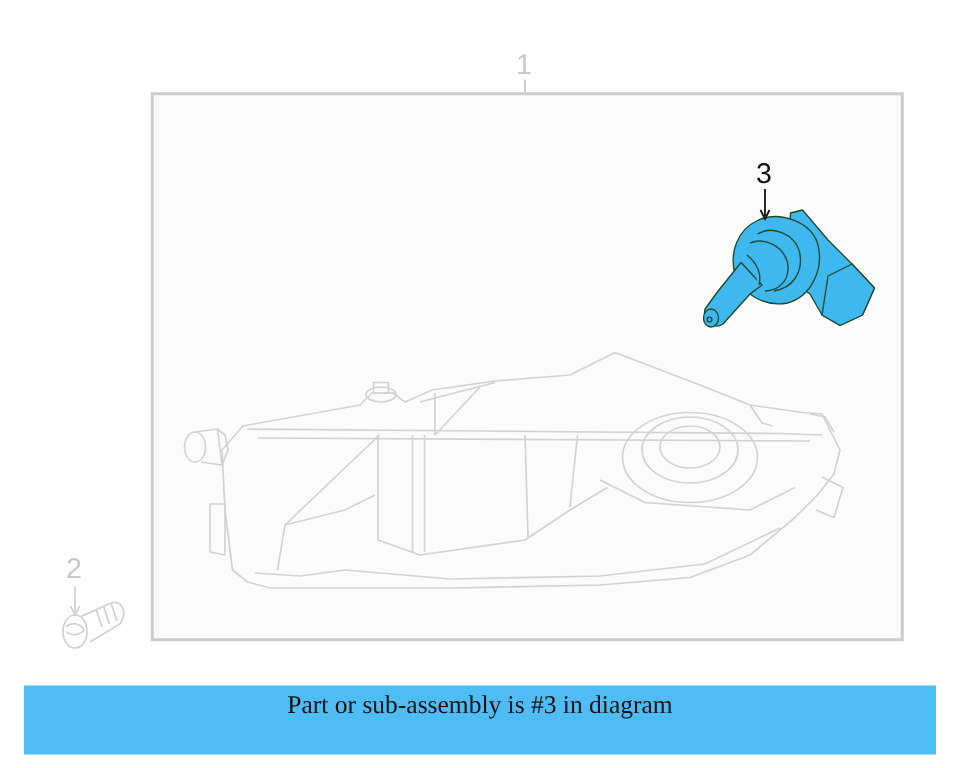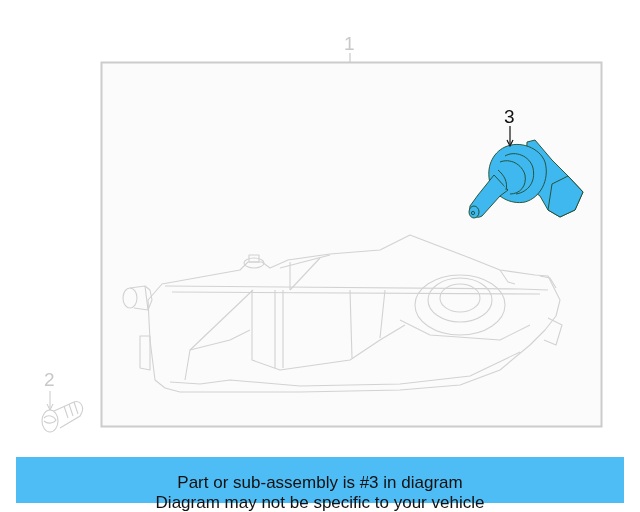--- a/index.html
+++ b/index.html
@@ -8,8 +8,8 @@
     .banner {
       position: absolute; left: 16px; top: 457px; width: 608px; height: 46px;
       background: #4fbdf5; color: #111111; text-align: center;
-      font-family: Liberation Sans, sans-serif; font-size: 17px; line-height: 20px;
-      padding-top: 16px; box-sizing: border-box;
+      font-family: Liberation Serif, serif; font-size: 17px; line-height: 20px;
+      padding-top: 3px; box-sizing: border-box;
     }
     .banner div { white-space: nowrap; }
     .callout { position: absolute; font-family: "Liberation Sans", sans-serif; font-size: 19px; line-height: 19px; }

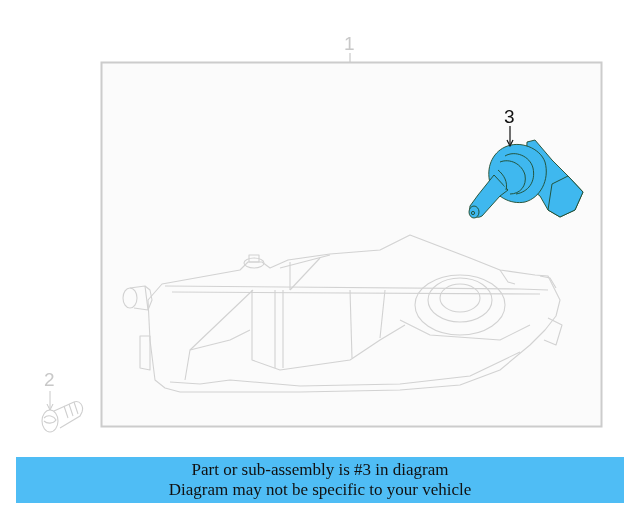--- a/index.html
+++ b/index.html
@@ -95,7 +95,6 @@
 
 <div class="banner">
   <div>Part or sub-assembly is #3 in diagram</div>
-  <div>Diagram may not be specific to your vehicle</div>
 </div>
 
 </body></html>

